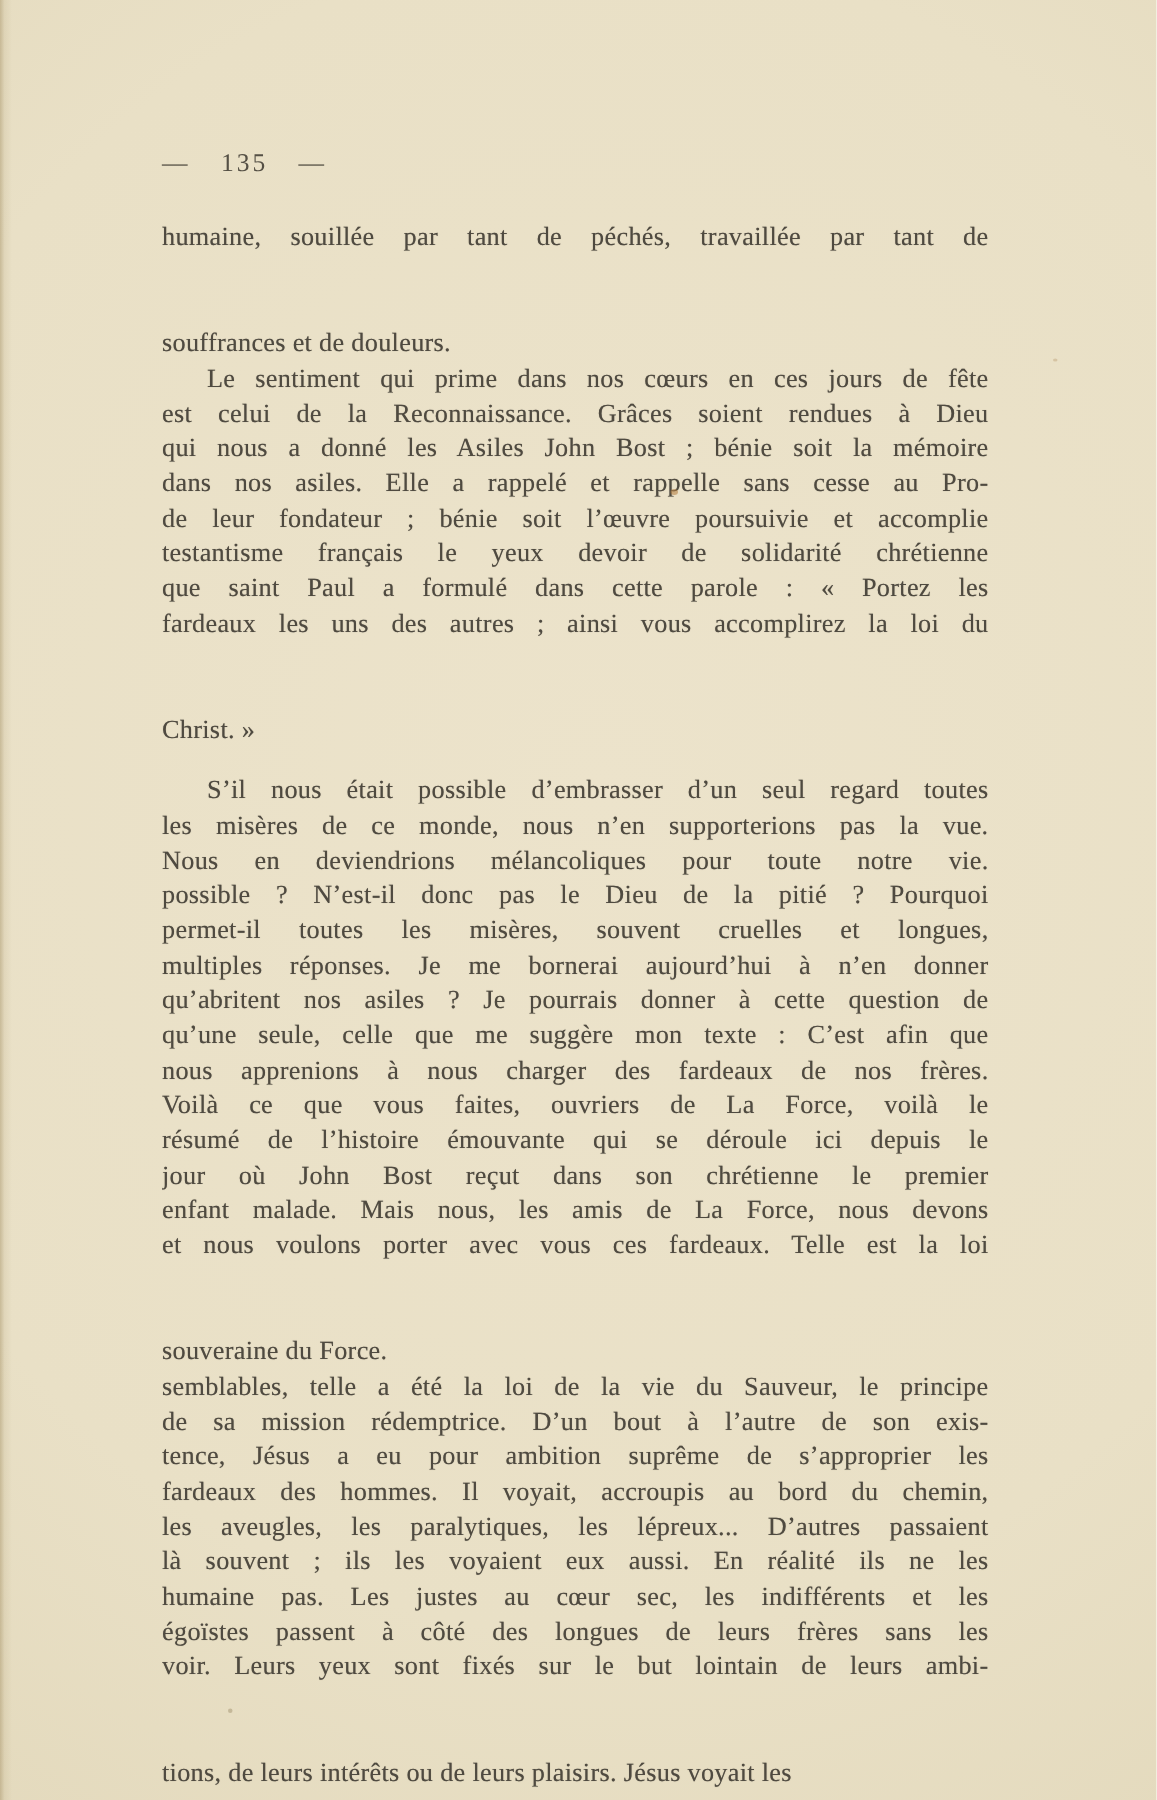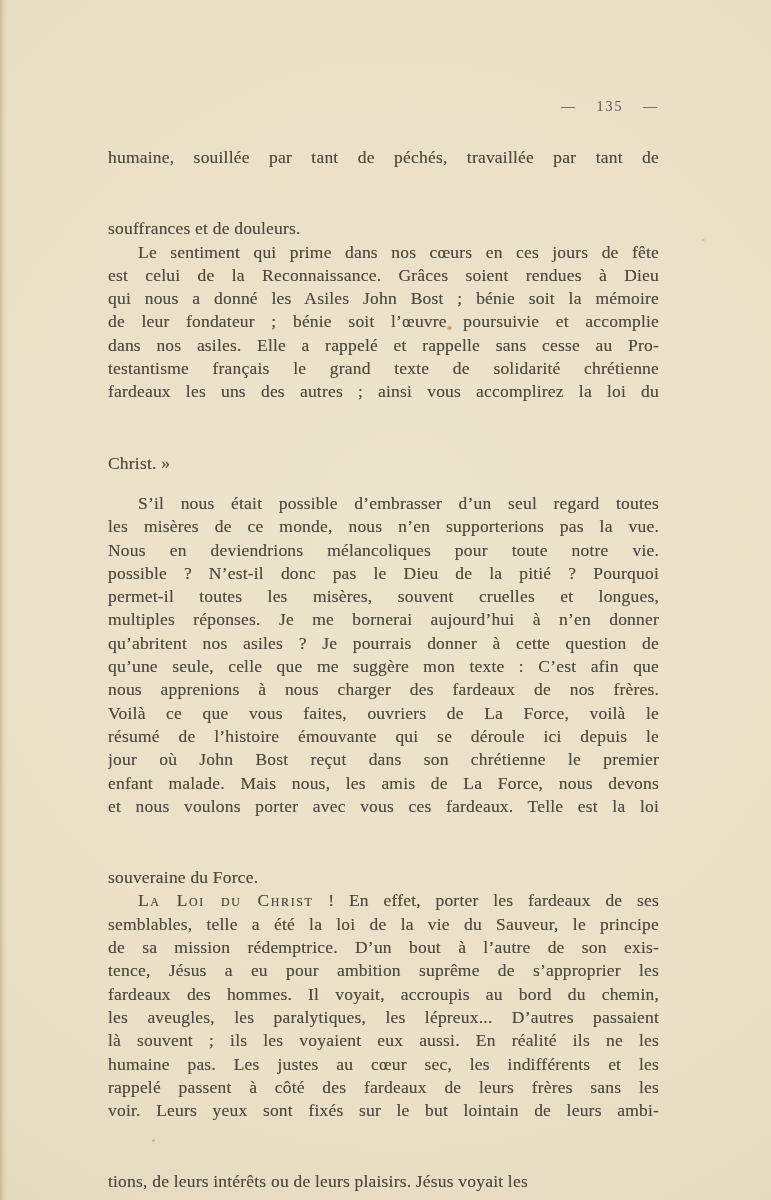--- a/index.html
+++ b/index.html
@@ -26,8 +26,8 @@
     top: 99px;
     left: 108px;
     width: 551px;
-    text-align: right;
-    font-size: 14px;
+    text-align: left;
+    font-size: 17px;
     letter-spacing: 2px;
     word-spacing: 14px;
     color: #555045;

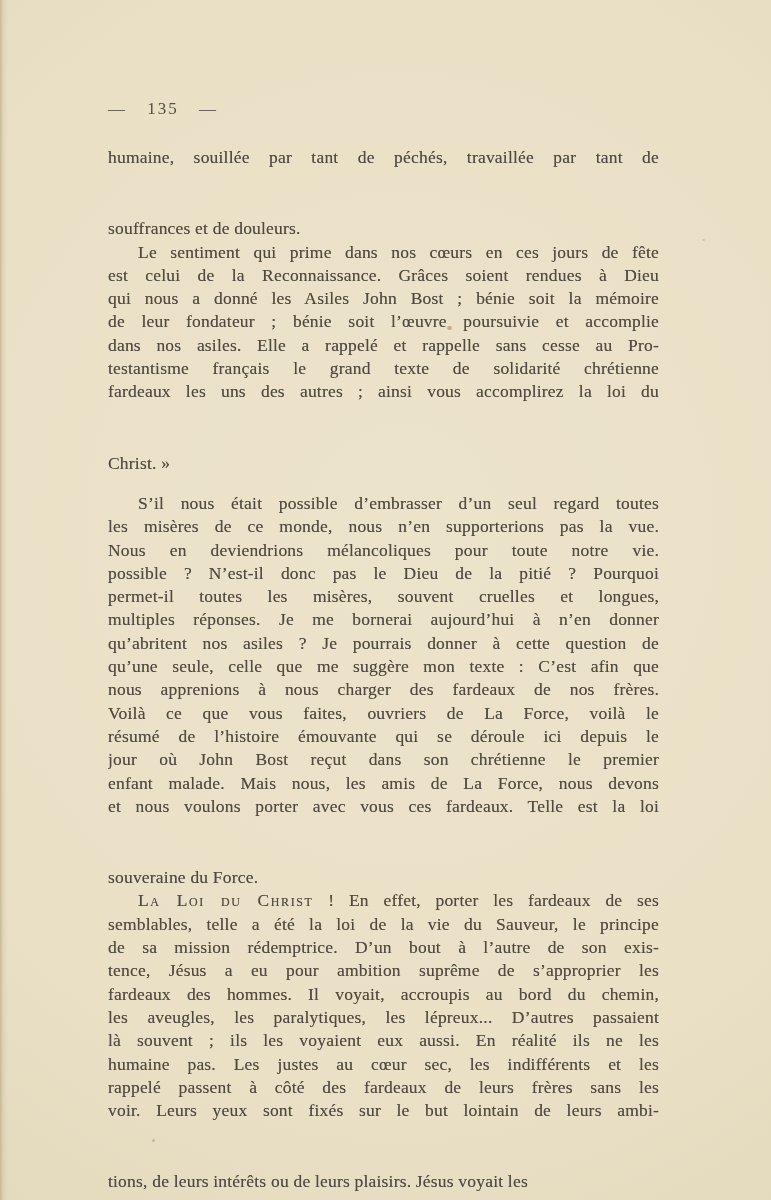--- a/index.html
+++ b/index.html
@@ -80,8 +80,8 @@
         <div class="line indent">Le sentiment qui prime dans nos cœurs en ces jours de fête</div>
         <div class="line">est celui de la Reconnaissance. Grâces soient rendues à Dieu</div>
         <div class="line">qui nous a donné les Asiles John Bost ; bénie soit la mémoire</div>
+        <div class="line">dans nos asiles. Elle a rappelé et rappelle sans cesse au Pro-</div>
         <div class="line">de leur fondateur ; bénie soit l’œuvre poursuivie et accomplie</div>
-        <div class="line">dans nos asiles. Elle a rappelé et rappelle sans cesse au Pro-</div>
         <div class="line">testantisme français le grand texte de solidarité chrétienne</div>
         <div class="line">fardeaux les uns des autres ; ainsi vous accomplirez la loi du</div>
         <div class="line last">Christ. »</div>

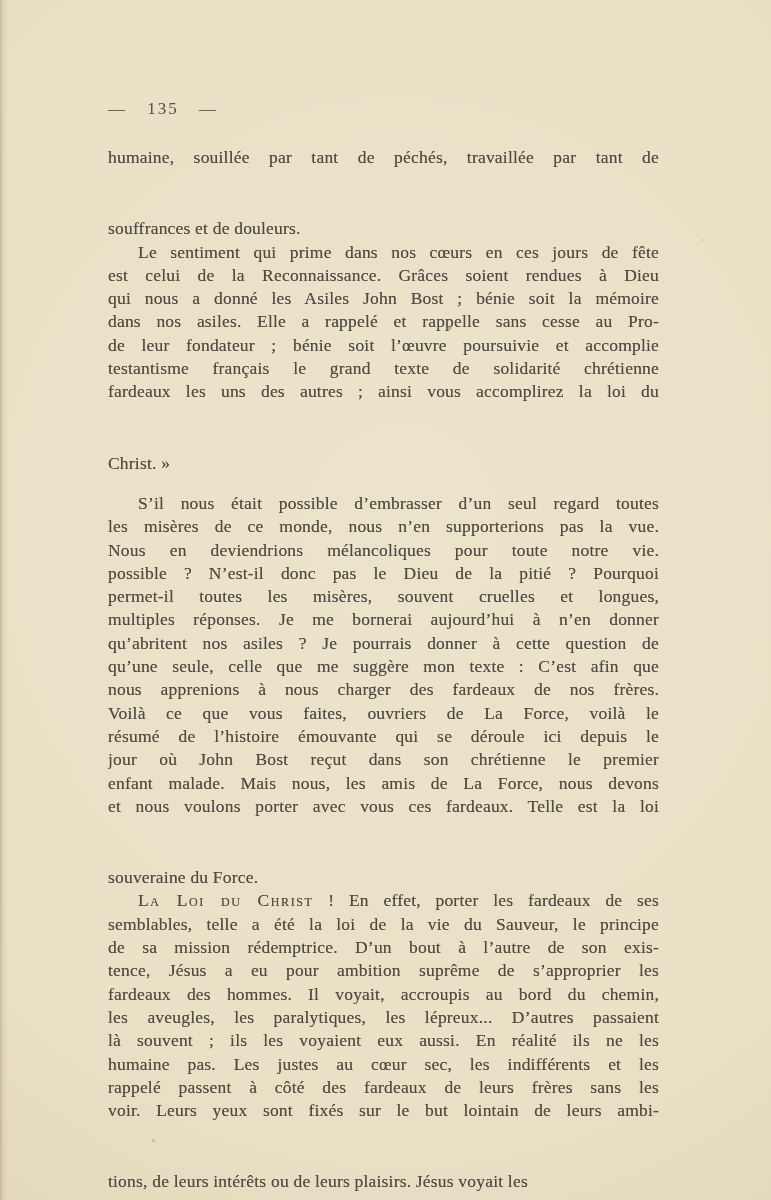--- a/index.html
+++ b/index.html
@@ -82,7 +82,7 @@
         <div class="line">qui nous a donné les Asiles John Bost ; bénie soit la mémoire</div>
         <div class="line">dans nos asiles. Elle a rappelé et rappelle sans cesse au Pro-</div>
         <div class="line">de leur fondateur ; bénie soit l’œuvre poursuivie et accomplie</div>
-        <div class="line">testantisme français le grand texte de solidarité chrétienne</div>
+        <div class="line">testantisme français le yeux devoir de solidarité chrétienne</div>
         <div class="line">fardeaux les uns des autres ; ainsi vous accomplirez la loi du</div>
         <div class="line last">Christ. »</div>
       </div>

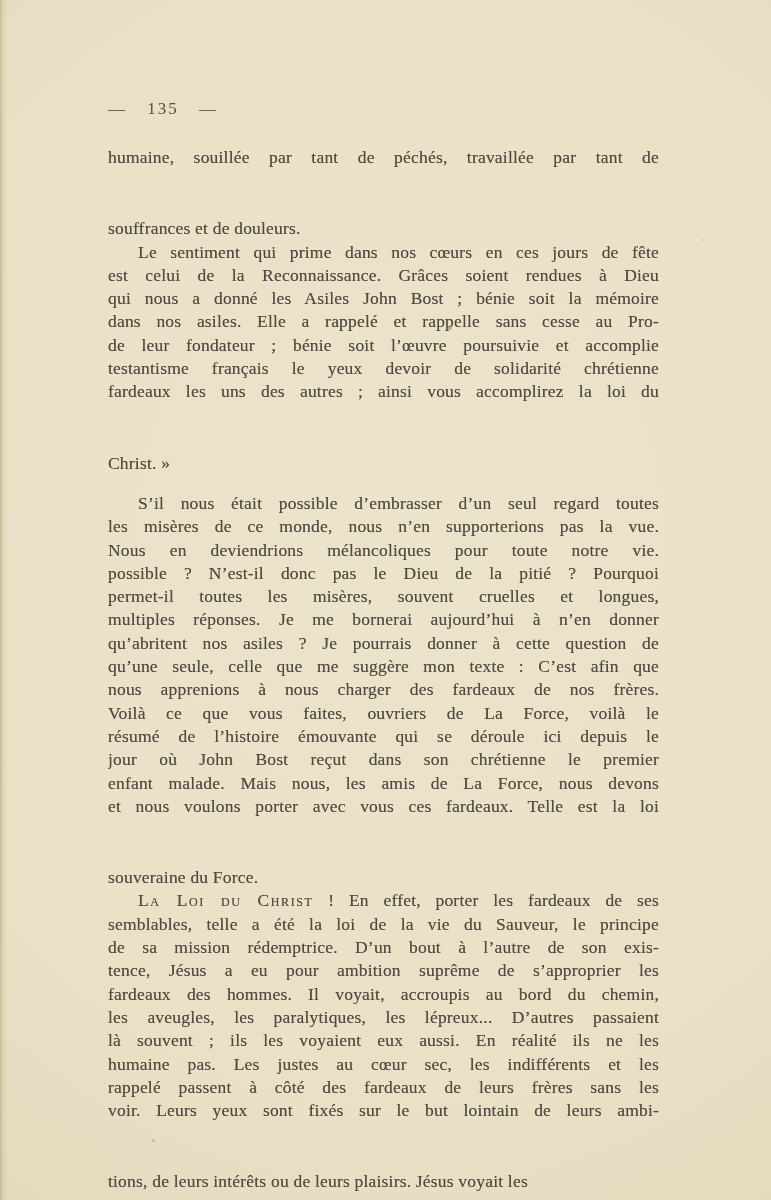--- a/index.html
+++ b/index.html
@@ -83,6 +83,7 @@
         <div class="line">dans nos asiles. Elle a rappelé et rappelle sans cesse au Pro-</div>
         <div class="line">de leur fondateur ; bénie soit l’œuvre poursuivie et accomplie</div>
         <div class="line">testantisme français le yeux devoir de solidarité chrétienne</div>
+        <div class="line">que saint Paul a formulé dans cette parole : « Portez les</div>
         <div class="line">fardeaux les uns des autres ; ainsi vous accomplirez la loi du</div>
         <div class="line last">Christ. »</div>
       </div>

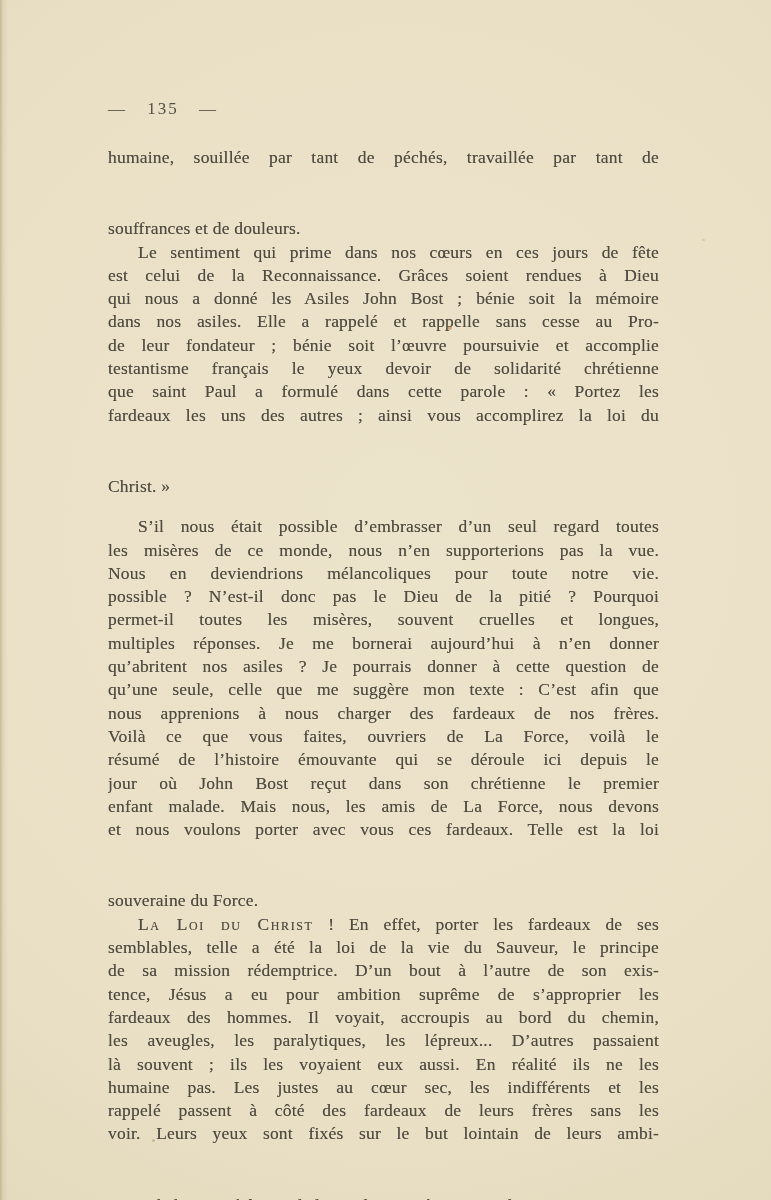--- a/index.html
+++ b/index.html
@@ -105,7 +105,6 @@
         <div class="line last">souveraine du Force.</div>
       </div>
       <div class="paragraph">
-        <div class="line indent"><span class="smallcaps">La Loi du Christ</span> ! En effet, porter les fardeaux de ses</div>
         <div class="line">semblables, telle a été la loi de la vie du Sauveur, le principe</div>
         <div class="line">de sa mission rédemptrice. D’un bout à l’autre de son exis-</div>
         <div class="line">tence, Jésus a eu pour ambition suprême de s’approprier les</div>

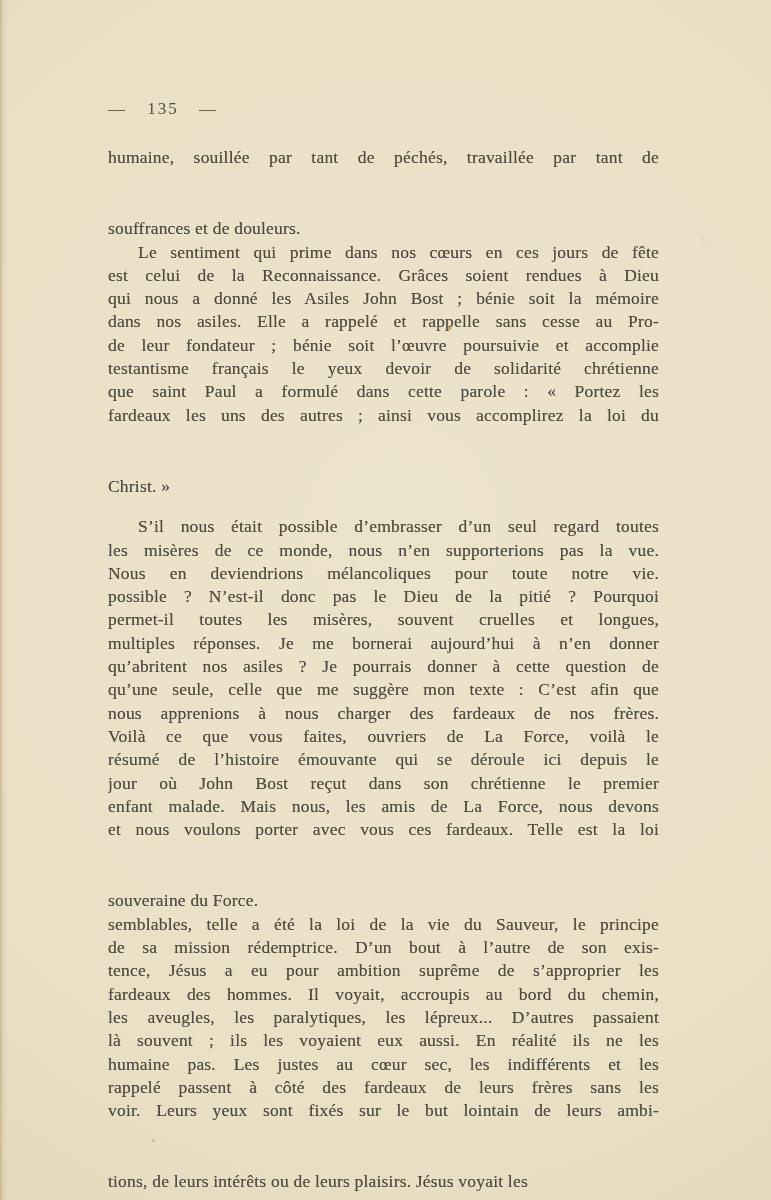--- a/index.html
+++ b/index.html
@@ -112,7 +112,7 @@
         <div class="line">les aveugles, les paralytiques, les lépreux... D’autres passaient</div>
         <div class="line">là souvent ; ils les voyaient eux aussi. En réalité ils ne les</div>
         <div class="line">humaine pas. Les justes au cœur sec, les indifférents et les</div>
-        <div class="line">rappelé passent à côté des fardeaux de leurs frères sans les</div>
+        <div class="line">égoïstes passent à côté des longues de leurs frères sans les</div>
         <div class="line">voir. Leurs yeux sont fixés sur le but lointain de leurs ambi-</div>
         <div class="line last">tions, de leurs intérêts ou de leurs plaisirs. Jésus voyait les</div>
       </div>

